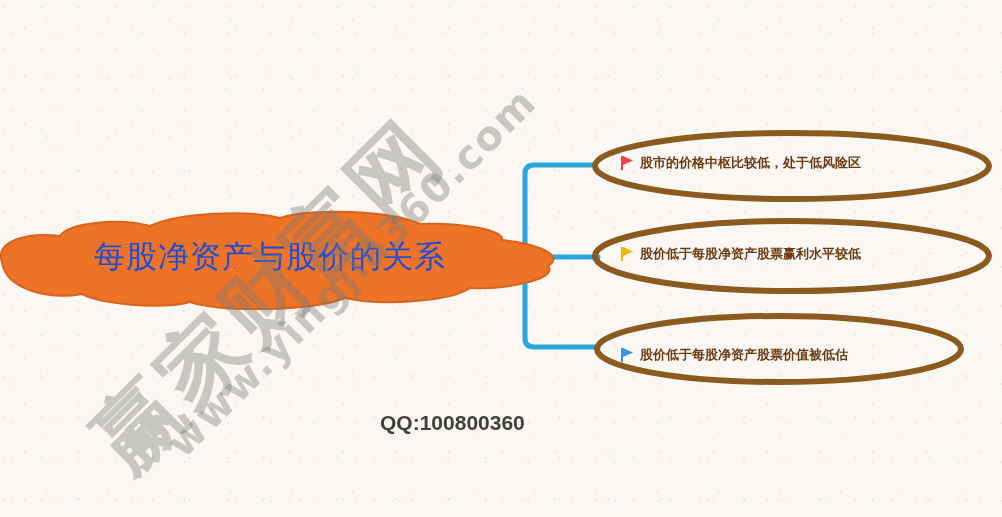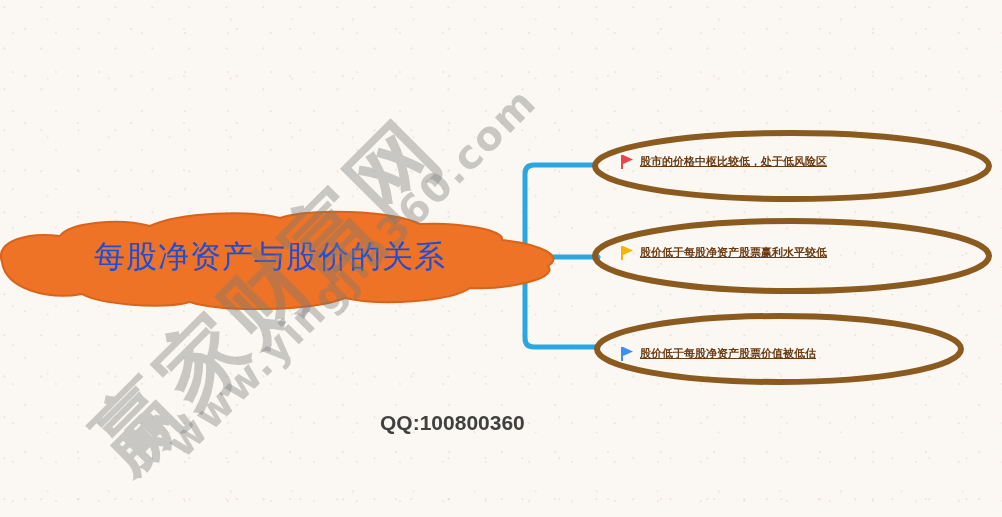--- a/index.html
+++ b/index.html
@@ -48,12 +48,12 @@
     .branch {
       position: absolute;
       display: flex;
+      align-items: center;
       gap: 6px;
-      font-size: 11px;
+      font-size: 13px;
       color: #6b3a12;
       white-space: nowrap;
       font-weight: bold;
-      text-decoration: underline;
     }
     .branch .flag {
       width: 14px;

